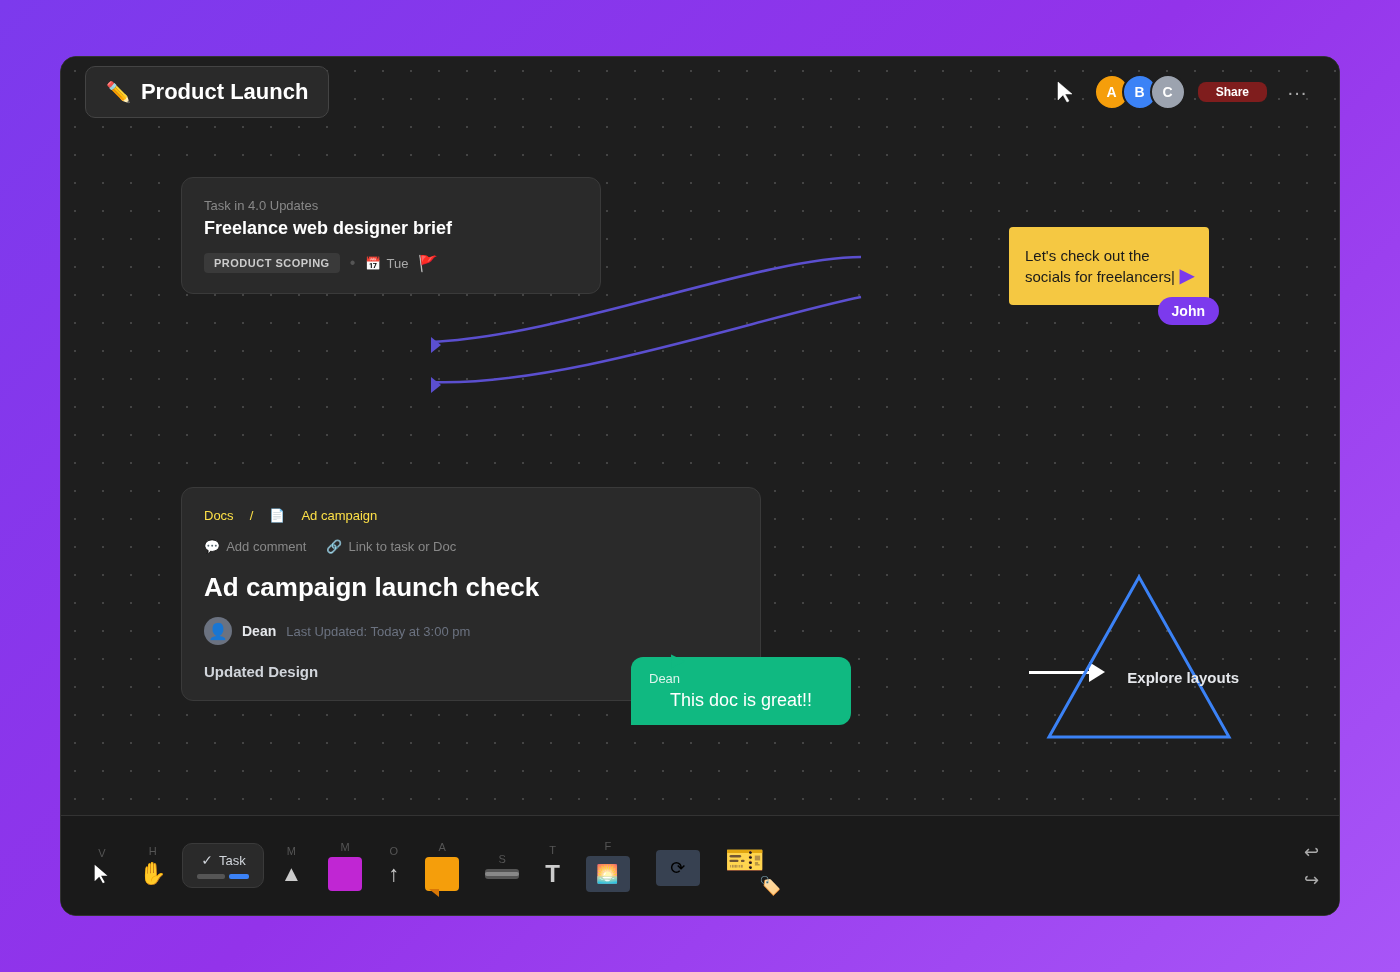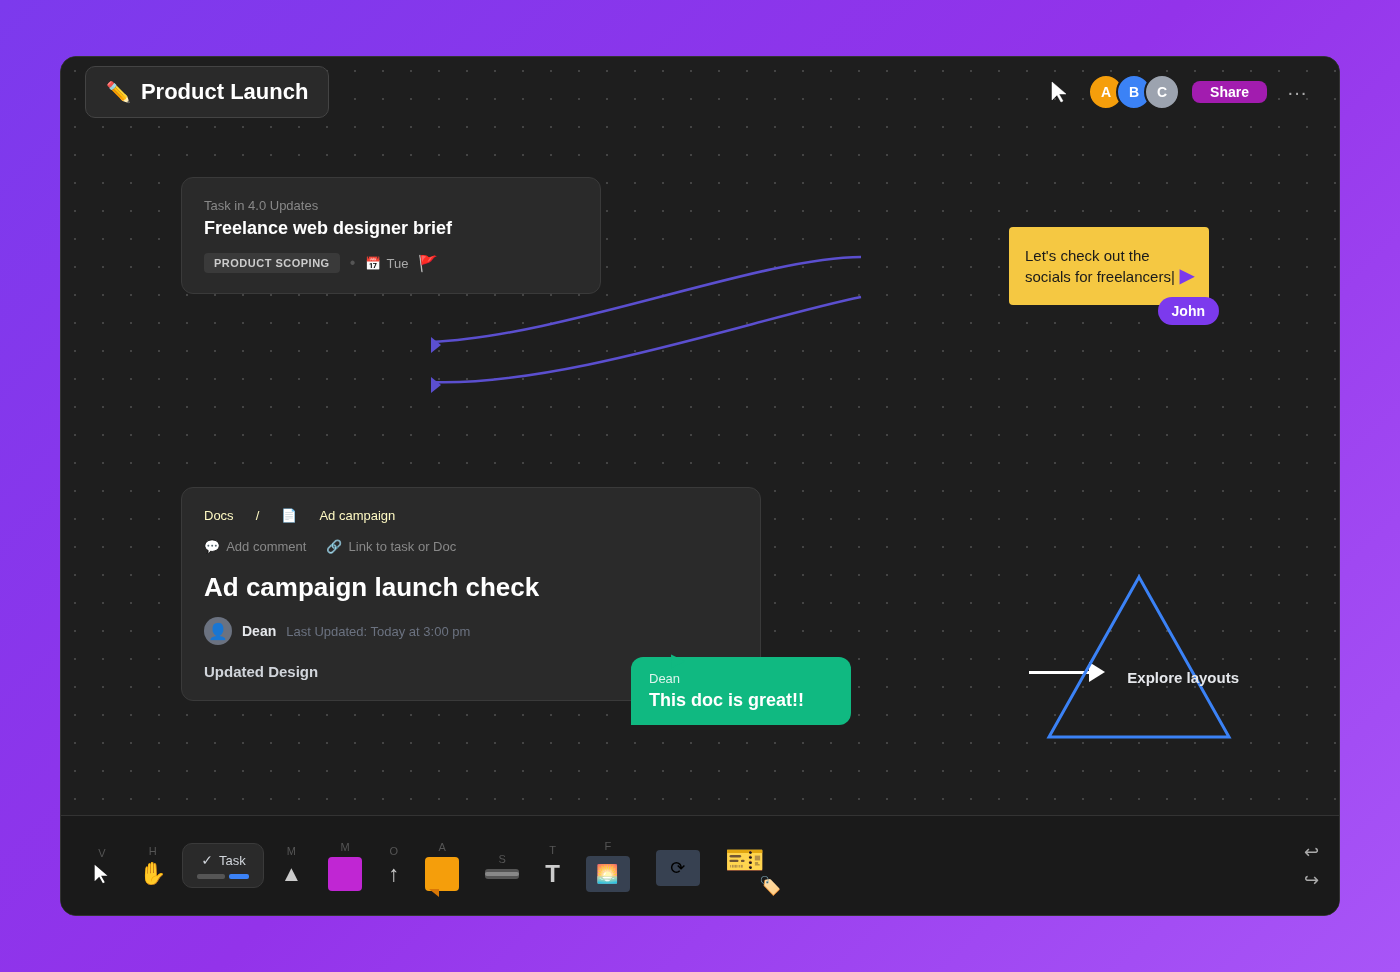--- a/index.html
+++ b/index.html
@@ -104,12 +104,12 @@
     .avatar-3 { background: #9ca3af; }
 
     .share-btn {
-      background: #a21caf;
+      background: #7f1d1d;
       color: #fff;
       border: none;
       border-radius: 8px;
       padding: 3px 18px;
-      font-size: 14px;
+      font-size: 12px;
       font-weight: 600;
       cursor: pointer;
     }

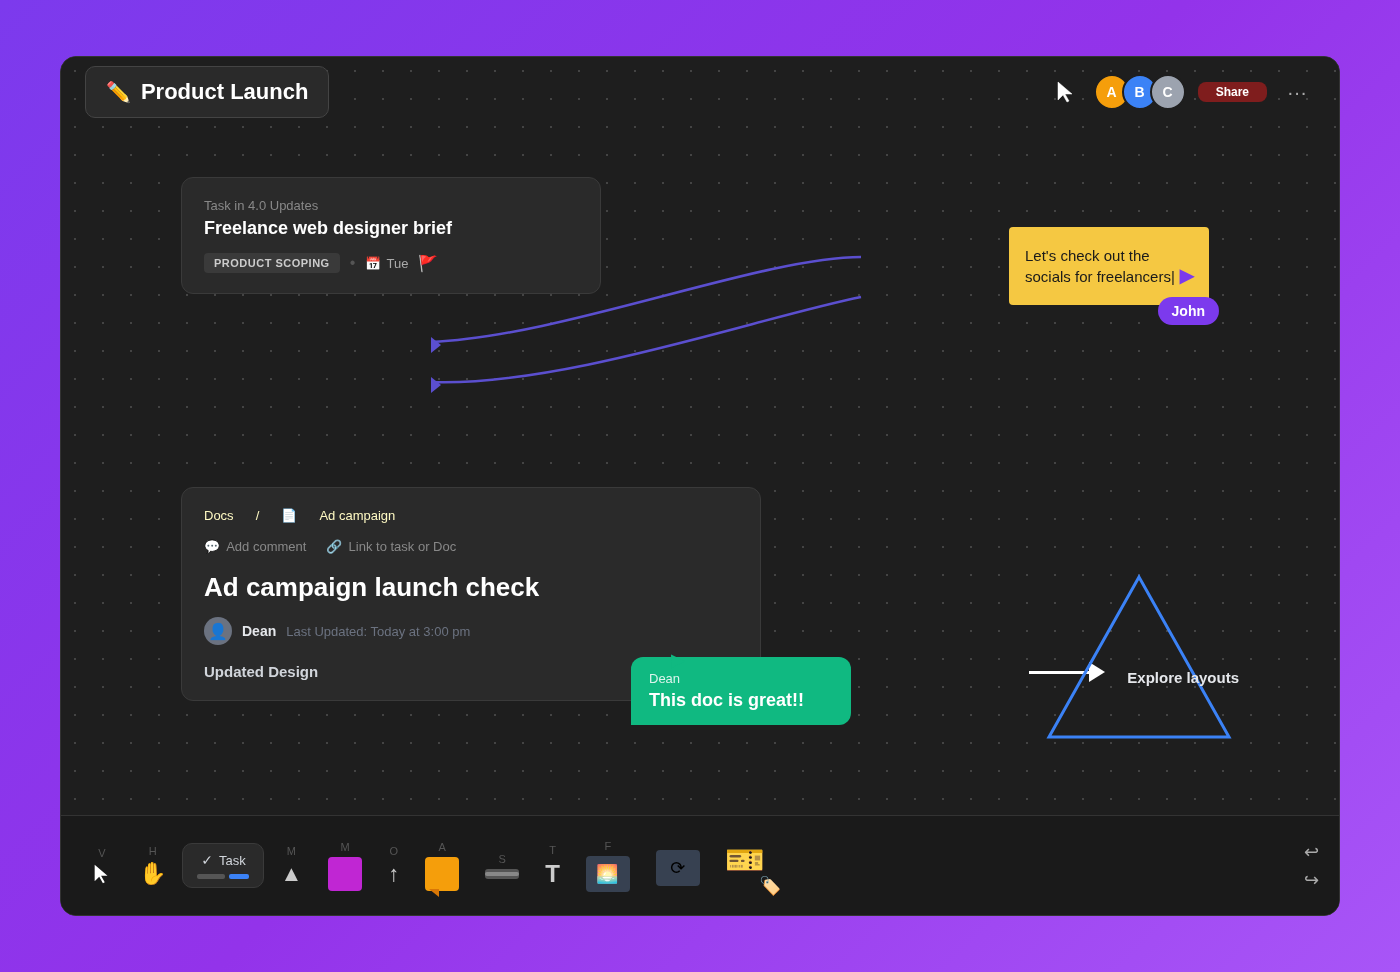--- a/index.html
+++ b/index.html
@@ -244,12 +244,12 @@
     }
 
     .doc-breadcrumb {
-      color: #fef9c3;
+      color: #fde047;
       font-size: 13px;
       margin-bottom: 16px;
       display: flex;
       align-items: center;
-      gap: 22px;
+      gap: 16px;
     }
 
     .doc-actions {

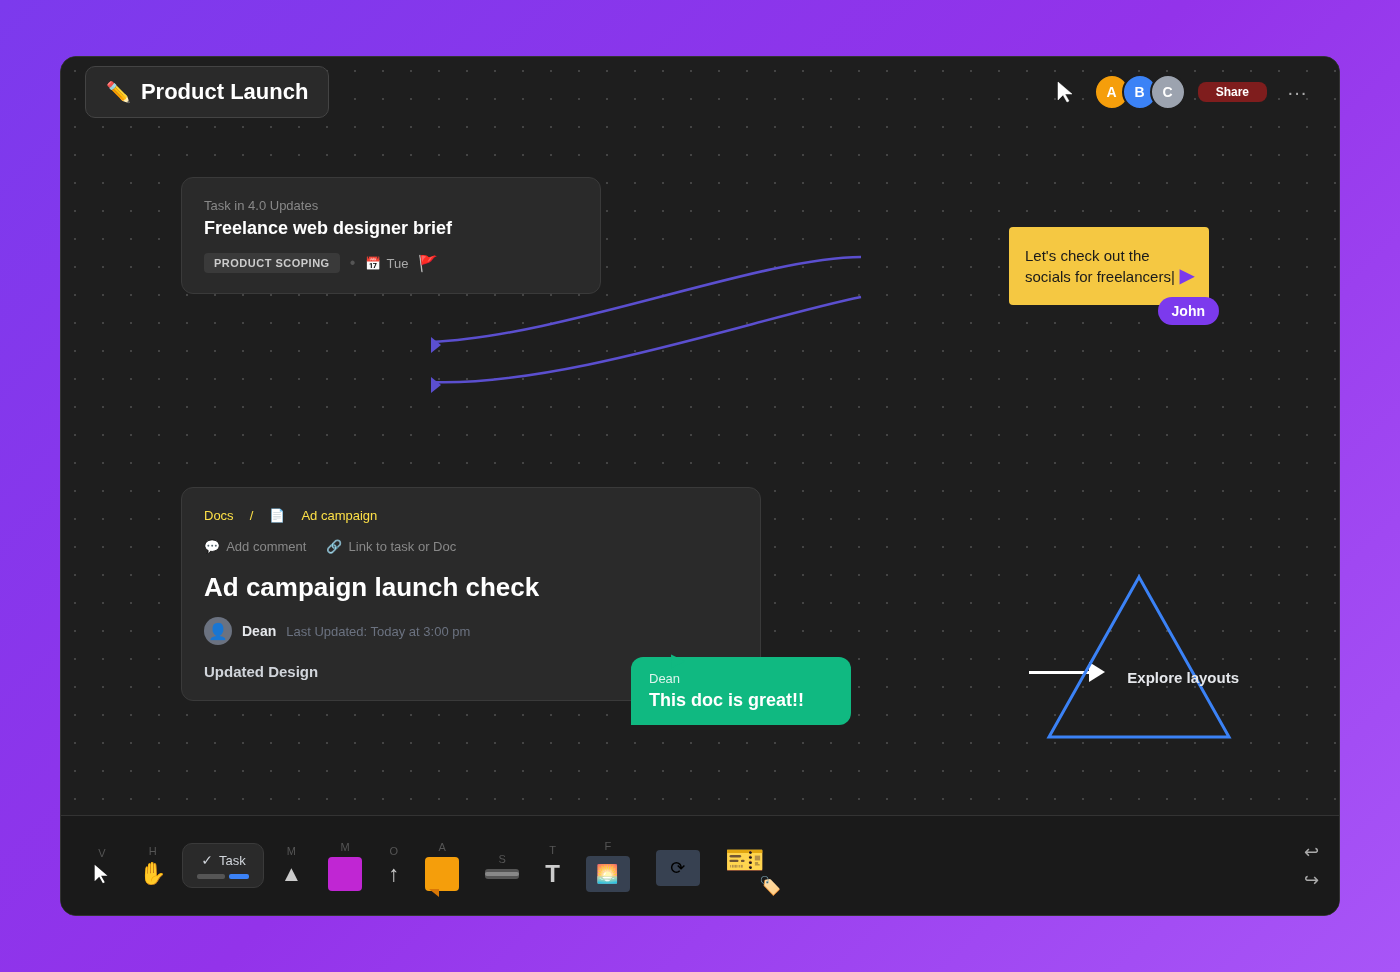--- a/index.html
+++ b/index.html
@@ -339,7 +339,8 @@
     .dean-message {
       color: #fff;
       font-size: 18px;
-      font-weight: 700;
+      font-weight: 400;
+      text-align: center;
     }
 
     .dean-cursor {

